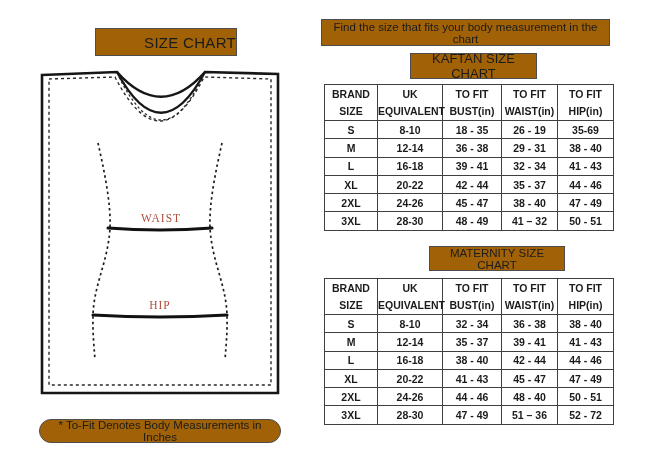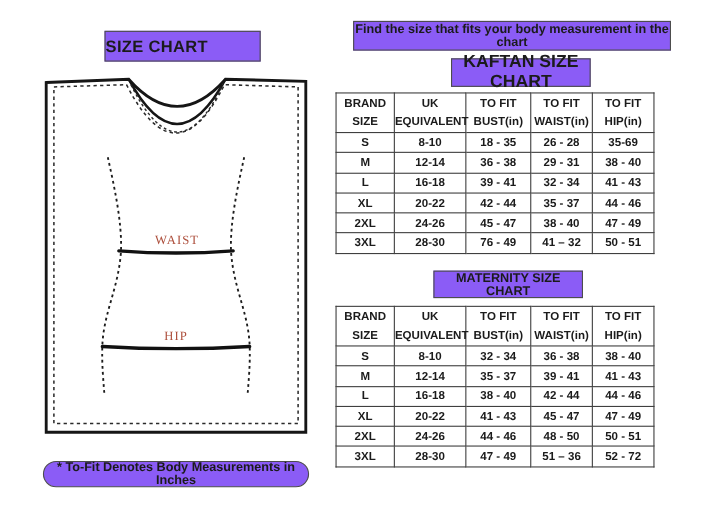--- a/index.html
+++ b/index.html
@@ -10,10 +10,10 @@
     color:#1b1b1b;
   }
   .box {
-    position:absolute; background:#8b5cf6;
+    position:absolute; background:#a16207;
     border:1.4px solid #4d4d4d;
-    display:flex; align-items:center; justify-content:flex-start;
-    font-weight:bold; text-align:center;
+    display:flex; align-items:center; justify-content:flex-end;
+    font-weight:normal; text-align:center;
   }
   #size-chart-title-box { left:95px;  top:28px;  width:140px; height:26px; font-size:15px; letter-spacing:.3px; }
   #header-note-box      { left:321px; top:19px;  width:287px; height:25px; font-size:11.5px; }

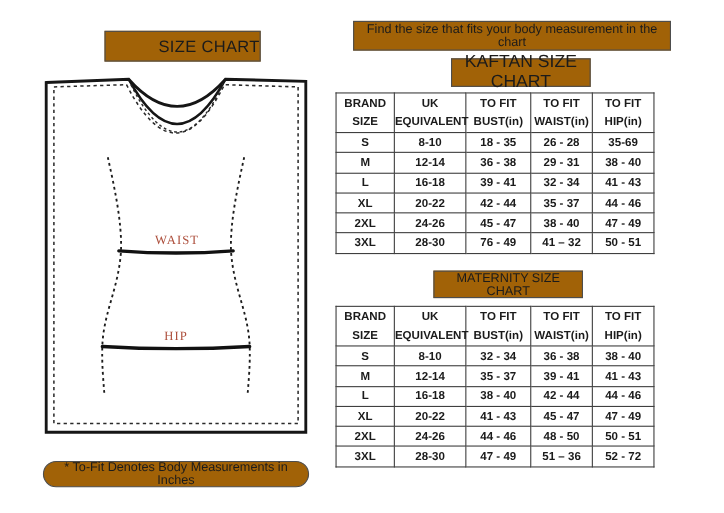--- a/index.html
+++ b/index.html
@@ -17,7 +17,7 @@
   }
   #size-chart-title-box { left:95px;  top:28px;  width:140px; height:26px; font-size:15px; letter-spacing:.3px; }
   #header-note-box      { left:321px; top:19px;  width:287px; height:25px; font-size:11.5px; }
-  #kaftan-title-box     { left:410px; top:53px;  width:125px; height:24px; font-size:16px; }
+  #kaftan-title-box     { left:410px; top:53px;  width:125px; height:24px; font-size:13px; }
   #maternity-title-box  { left:394px; top:246px; width:134px; height:23px; font-size:11.5px; }
   #footnote-box         { left:39px;  top:419px; width:240px; height:22px; font-size:11.5px;border-radius:12px; }
 

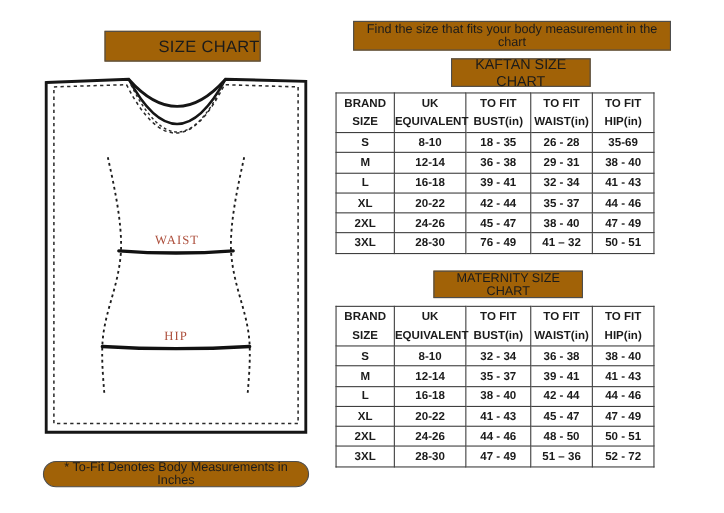--- a/index.html
+++ b/index.html
@@ -24,7 +24,7 @@
   svg#kaftan-svg { position:absolute; left:38px; top:68px; }
 
   table.size-table {
-    position:absolute; left:305px; width:289px;
+    position:absolute; left:324px; width:289px;
     border-collapse:collapse; table-layout:fixed;
     font-size:10.5px; font-weight:bold; background:#fff;
     border:1.5px solid #3f3f3f;

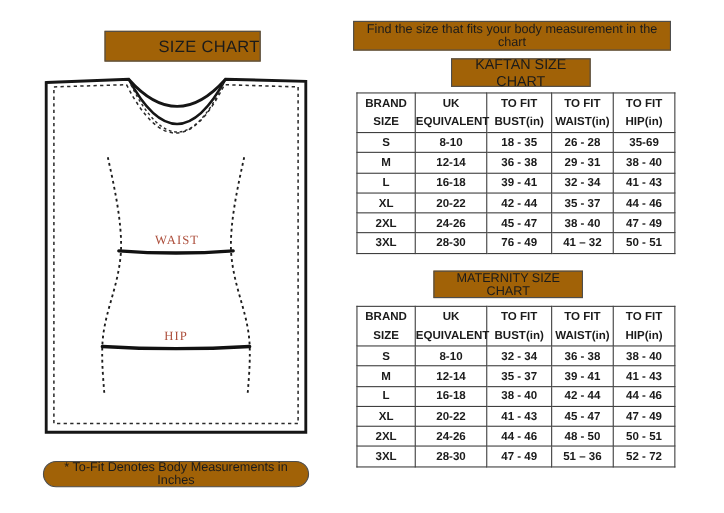--- a/index.html
+++ b/index.html
@@ -105,7 +105,7 @@
         <td>S</td>
         <td>8-10</td>
         <td>18 - 35</td>
-        <td>26 - 28</td>
+        <td>26 - 19</td>
         <td>35-69</td>
       </tr>
       <tr>

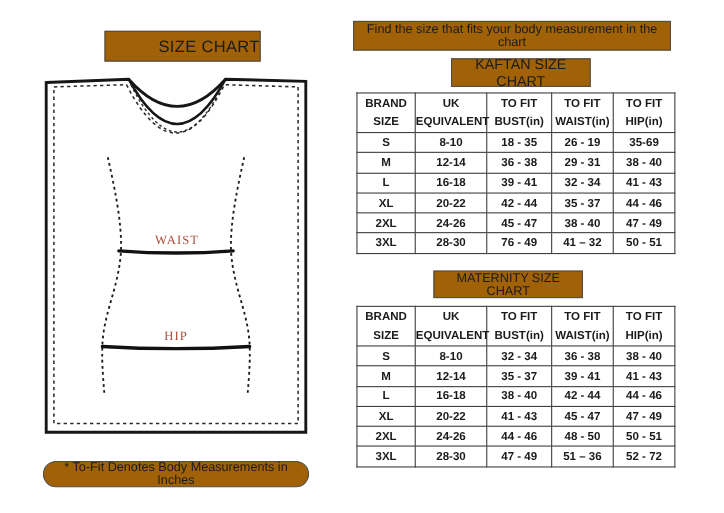--- a/index.html
+++ b/index.html
@@ -139,7 +139,7 @@
       <tr>
         <td>3XL</td>
         <td>28-30</td>
-        <td>76 - 49</td>
+        <td>48 - 49</td>
         <td>41 – 32</td>
         <td>50 - 51</td>
       </tr>

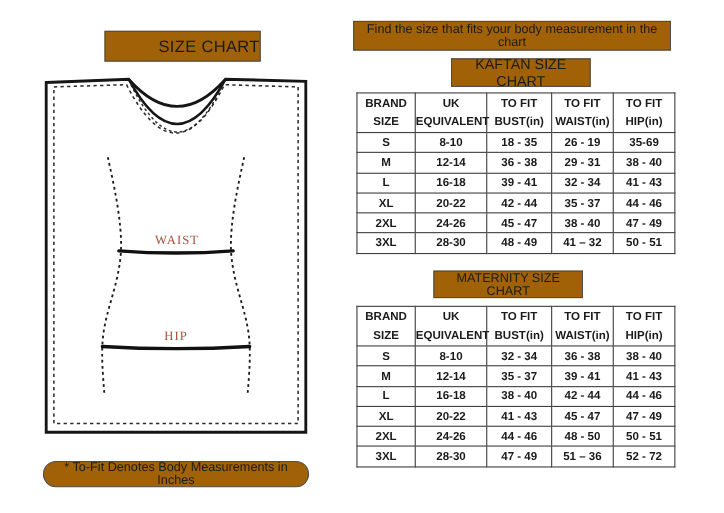--- a/index.html
+++ b/index.html
@@ -18,7 +18,7 @@
   #size-chart-title-box { left:95px;  top:28px;  width:140px; height:26px; font-size:15px; letter-spacing:.3px; }
   #header-note-box      { left:321px; top:19px;  width:287px; height:25px; font-size:11.5px; }
   #kaftan-title-box     { left:410px; top:53px;  width:125px; height:24px; font-size:13px; }
-  #maternity-title-box  { left:394px; top:246px; width:134px; height:23px; font-size:11.5px; }
+  #maternity-title-box  { left:429px; top:246px; width:134px; height:23px; font-size:11.5px; }
   #footnote-box         { left:39px;  top:419px; width:240px; height:22px; font-size:11.5px;border-radius:12px; }
 
   svg#kaftan-svg { position:absolute; left:38px; top:68px; }

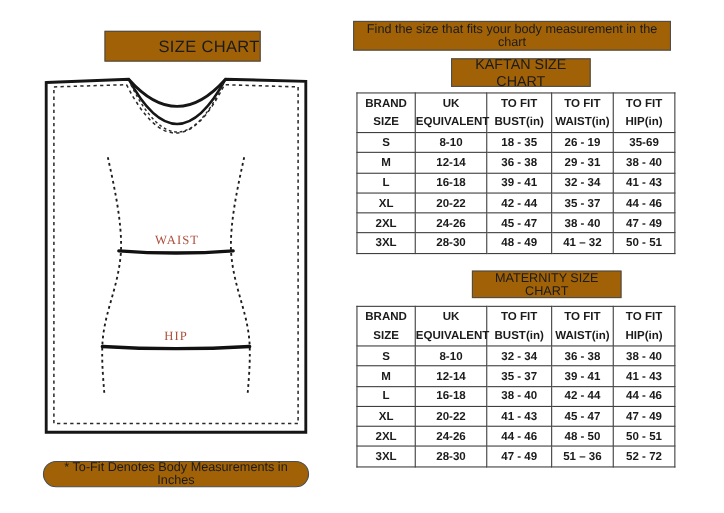--- a/index.html
+++ b/index.html
@@ -205,7 +205,7 @@
         <td>2XL</td>
         <td>24-26</td>
         <td>44 - 46</td>
-        <td>48 - 50</td>
+        <td>48 - 40</td>
         <td>50 - 51</td>
       </tr>
       <tr>

